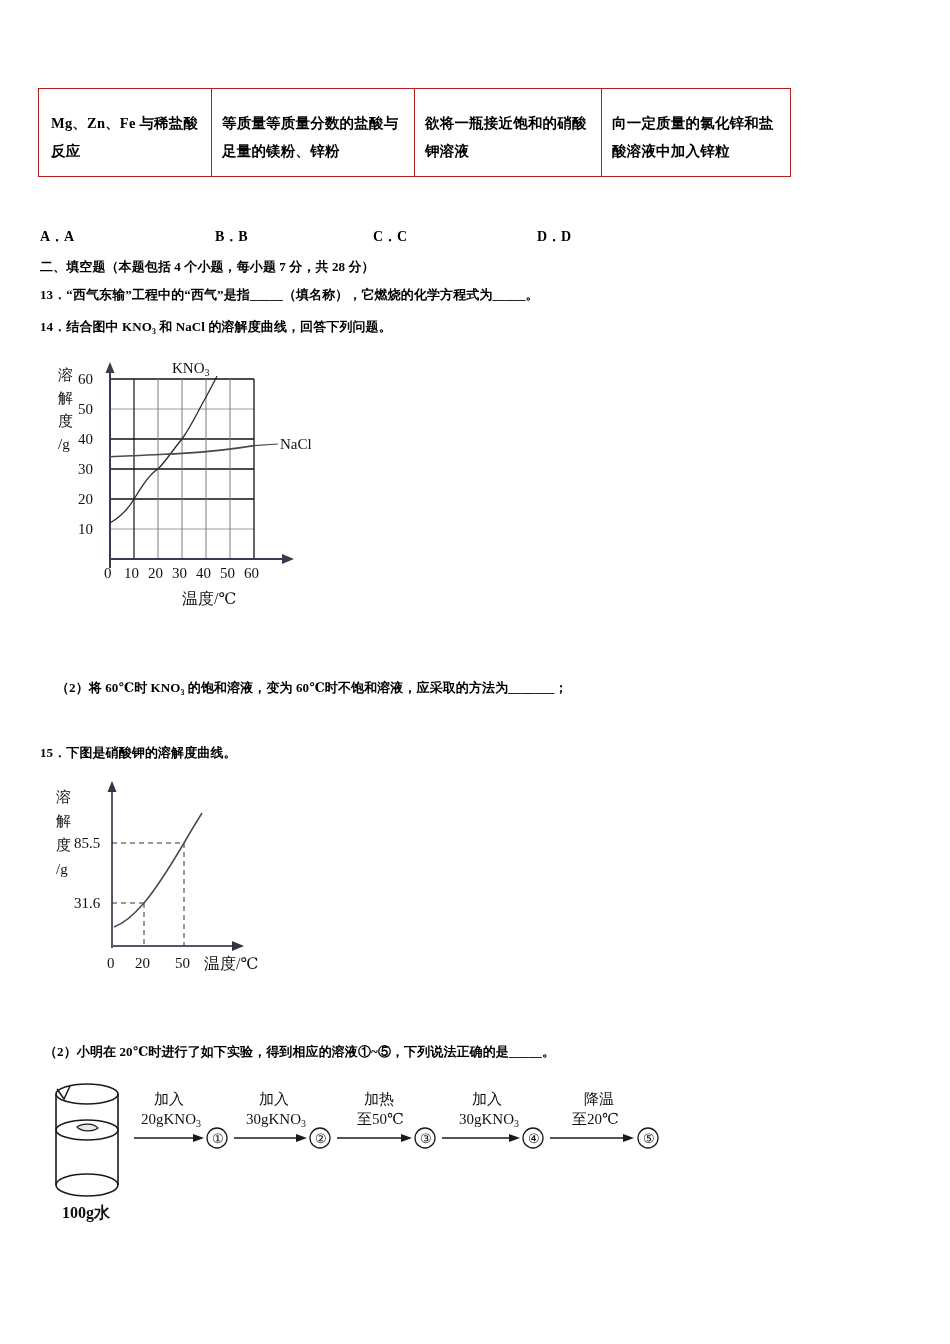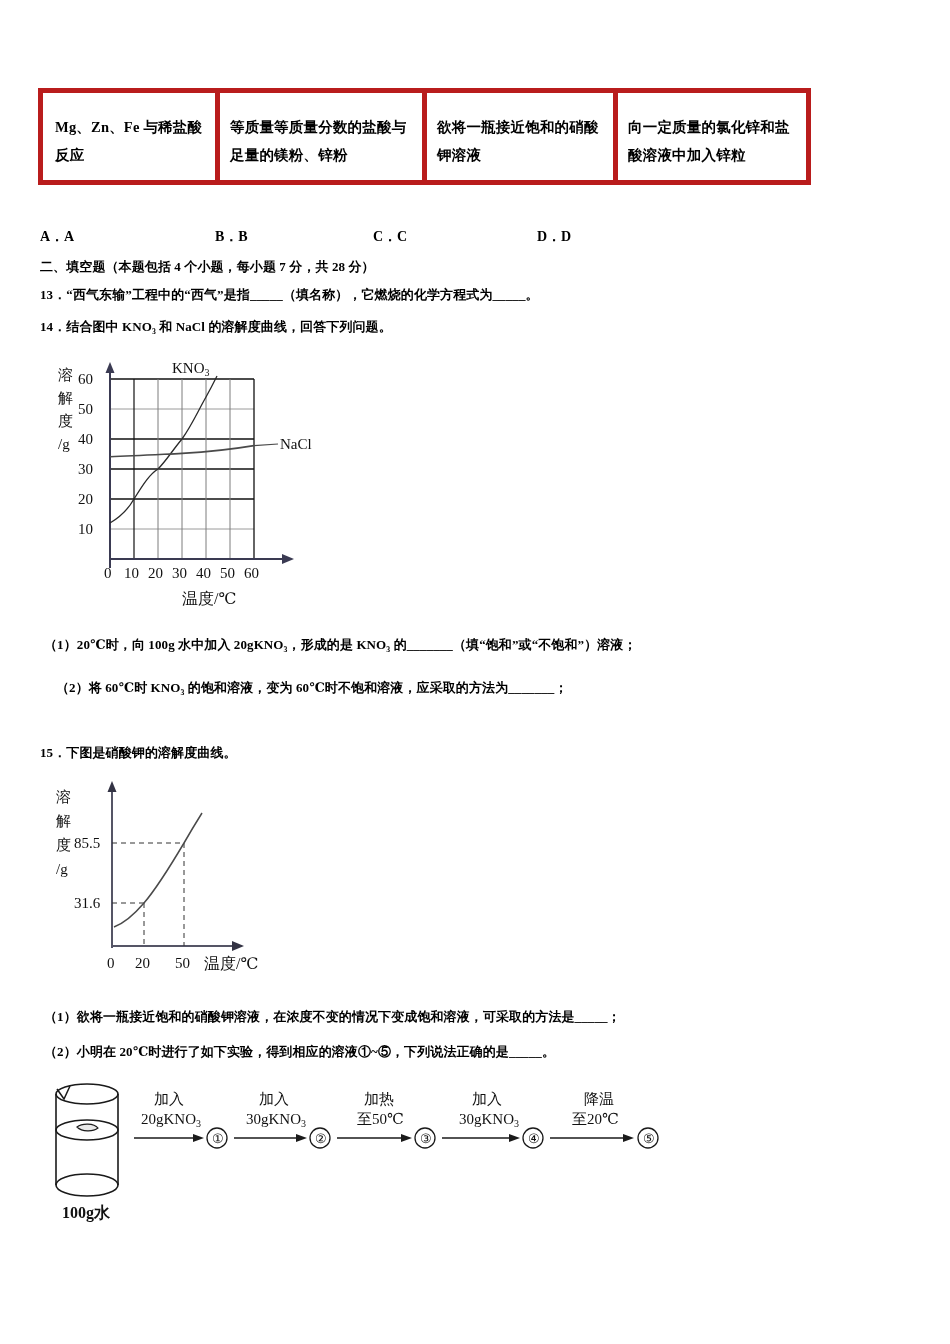--- a/index.html
+++ b/index.html
@@ -32,7 +32,7 @@
     table-layout: fixed;
   }
   .opt-table td {
-    border: 5px solid #b91c1c;
+    border: 1px solid #b91c1c;
     padding: 20px 8px 10px 10px;
     font-size: 14.5px;
     font-weight: bold;

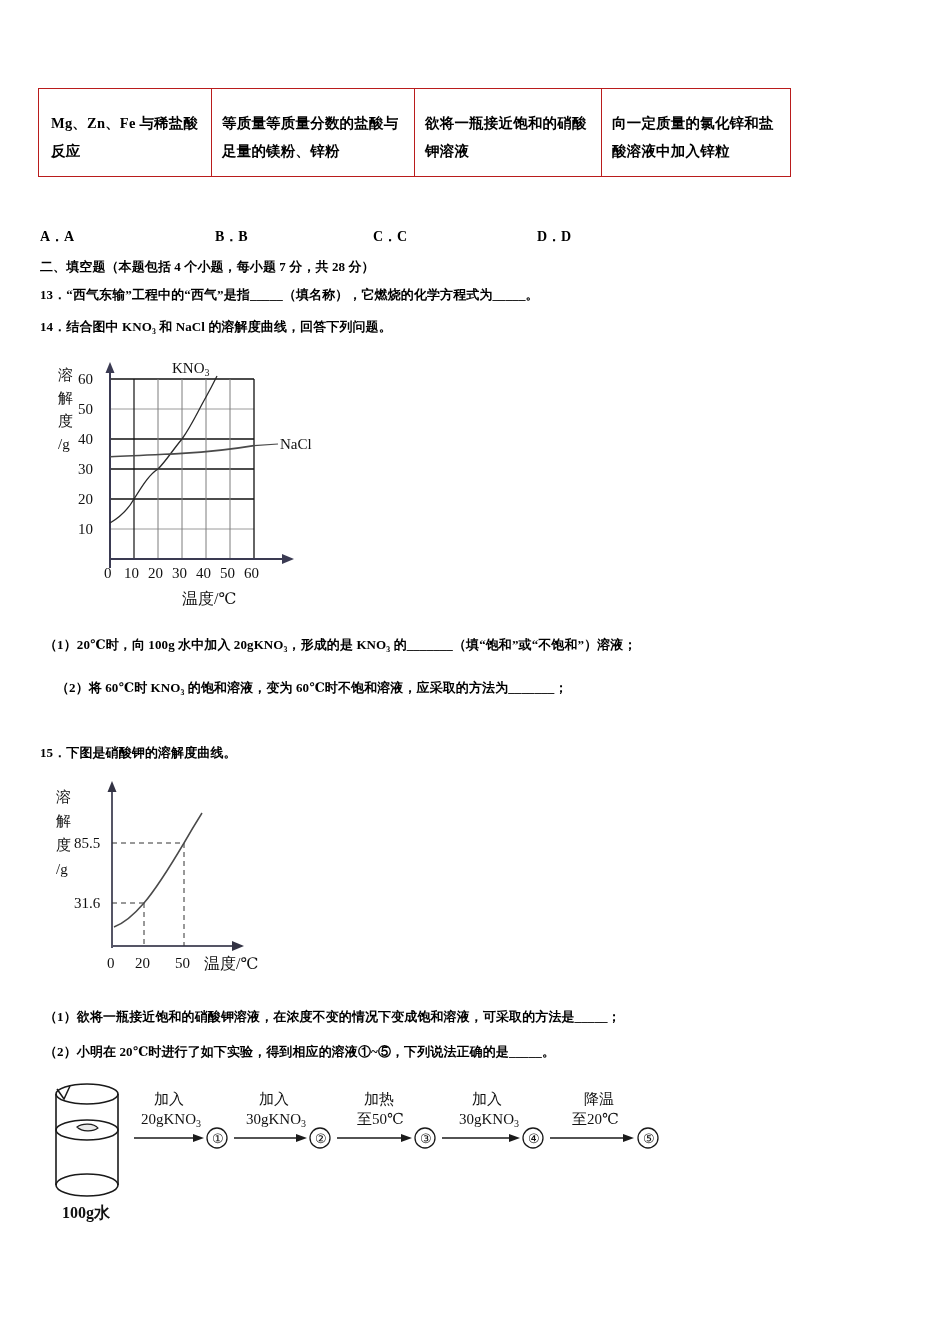--- a/index.html
+++ b/index.html
@@ -195,7 +195,6 @@
     </svg>
   </div>
 
-  <div class="txt q14a">（1）20℃时，向 100g 水中加入 20gKNO₃，形成的是 KNO₃ 的_______（填“饱和”或“不饱和”）溶液；</div>
   <div class="txt q14b">（2）将 60℃时 KNO₃ 的饱和溶液，变为 60℃时不饱和溶液，应采取的方法为_______；</div>
 
   <div class="txt q15">15．下图是硝酸钾的溶解度曲线。</div>

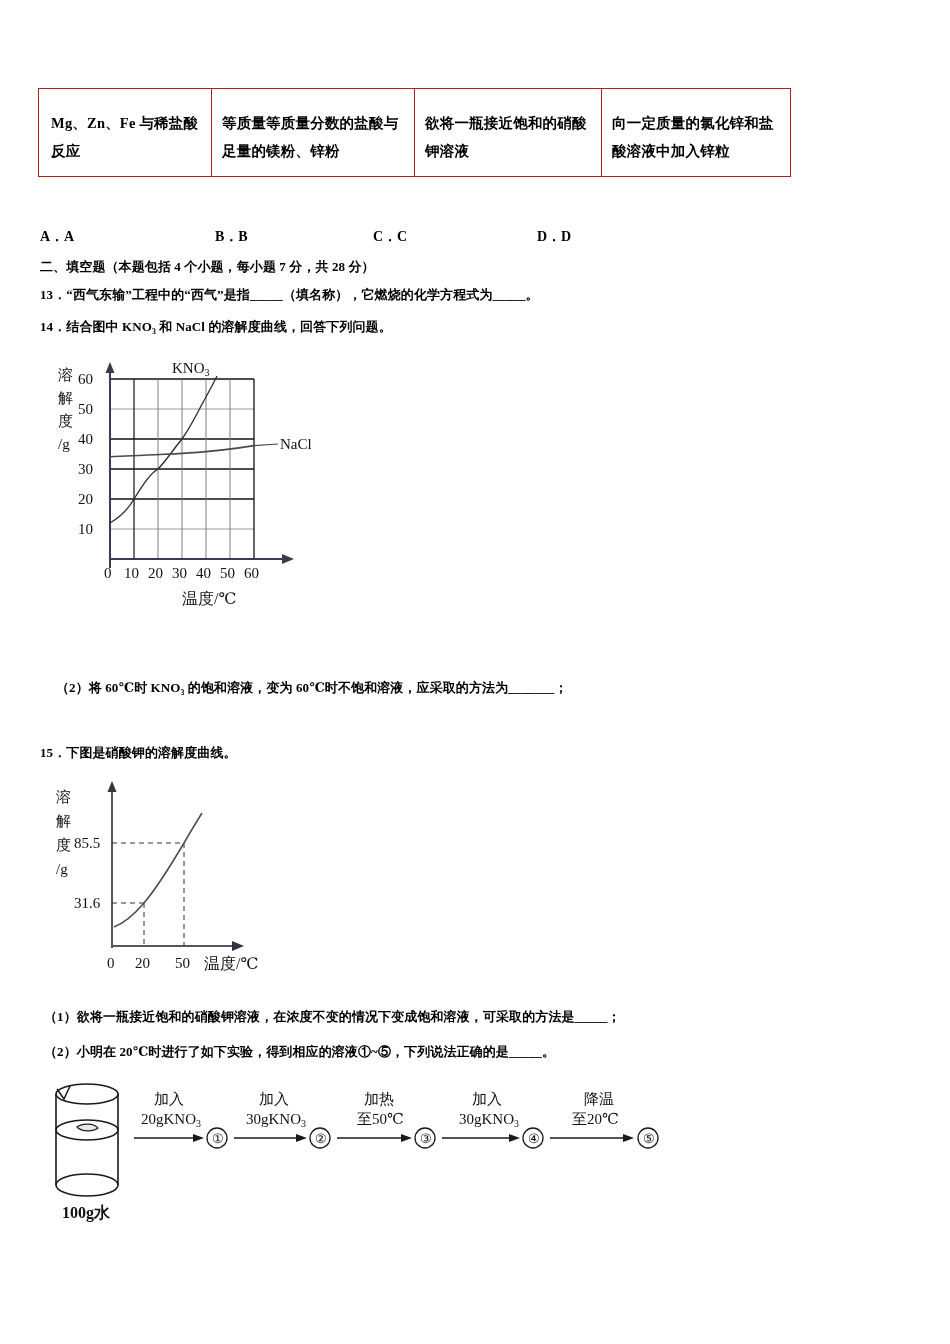--- a/index.html
+++ b/index.html
@@ -229,7 +229,6 @@
     </svg>
   </div>
 
-  <div class="txt q15a">（1）欲将一瓶接近饱和的硝酸钾溶液，在浓度不变的情况下变成饱和溶液，可采取的方法是_____；</div>
   <div class="txt q15b">（2）小明在 20℃时进行了如下实验，得到相应的溶液①~⑤，下列说法正确的是_____。</div>
 
   <div class="flow">

